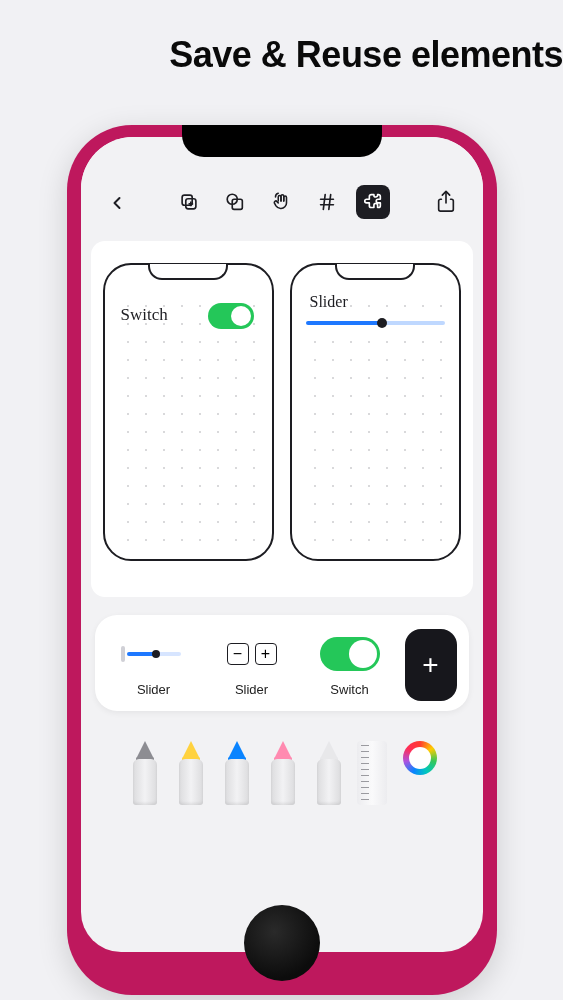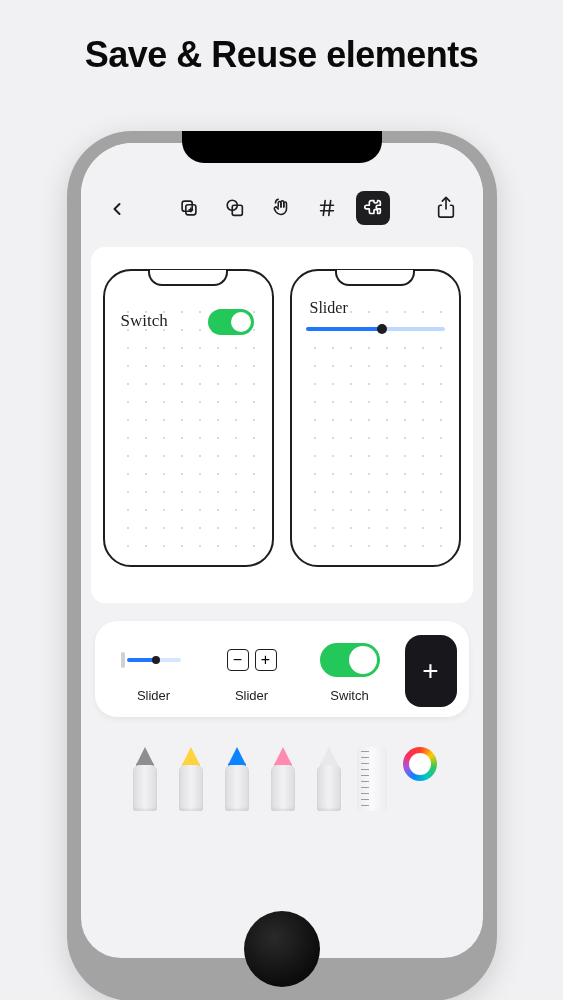--- a/index.html
+++ b/index.html
@@ -5,7 +5,7 @@
     * { box-sizing: border-box; margin: 0; padding: 0; }
     body { background: #f1f1f4; font-family: -apple-system, BlinkMacSystemFont, "Segoe UI", Arial, sans-serif; width: 563px; height: 1000px; overflow: hidden; }
 
-    .headline { font-size: 36px; font-weight: 800; color: #0a0a0a; text-align: center; padding-top: 34px; letter-spacing: -0.5px; }
+    .headline { font-size: 36px; font-weight: 800; color: #0a0a0a; text-align: right; padding-top: 34px; letter-spacing: -0.5px; }
 
     
     .device { position: absolute; left: 50%; top: 131px; transform: translateX(-50%); width: 430px; height: 870px; background: #a3a3a3; border-radius: 65px; padding: 12px 14px; box-shadow: 0 8px 30px rgba(0,0,0,.15); }

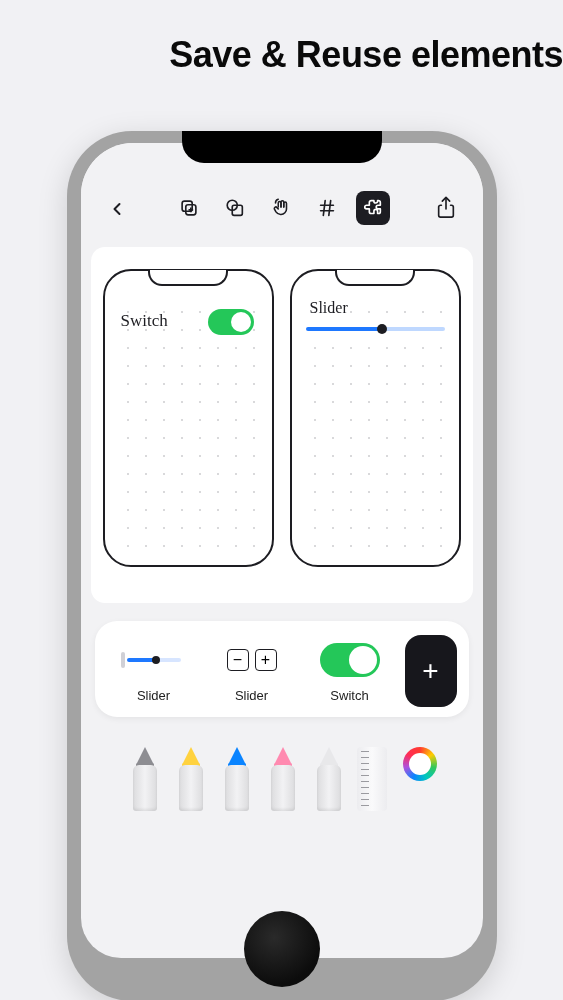--- a/index.html
+++ b/index.html
@@ -8,7 +8,7 @@
     .headline { font-size: 36px; font-weight: 800; color: #0a0a0a; text-align: right; padding-top: 34px; letter-spacing: -0.5px; }
 
     
-    .device { position: absolute; left: 50%; top: 131px; transform: translateX(-50%); width: 430px; height: 870px; background: #a3a3a3; border-radius: 65px; padding: 12px 14px; box-shadow: 0 8px 30px rgba(0,0,0,.15); }
+    .device { position: absolute; left: 50%; top: 125px; transform: translateX(-50%); width: 430px; height: 870px; background: #be185d; border-radius: 65px; padding: 12px 14px; box-shadow: 0 8px 30px rgba(0,0,0,.15); }
     .device-notch { position: absolute; top: 0; left: 50%; transform: translateX(-50%); width: 200px; height: 32px; background: #000; border-radius: 0 0 22px 22px; z-index: 5; }
     .device-home { position:absolute; bottom: 14px; left:50%; transform:translateX(-50%); width:76px; height:76px; border-radius:50%; background: radial-gradient(circle at 40% 35%, #2a2a2a 0%, #0c0c0c 70%); }
     .screen { width: 100%; height: 815px; background: #f2f2f4; border-radius: 52px 52px 40px 40px; overflow: hidden; position: relative; }

